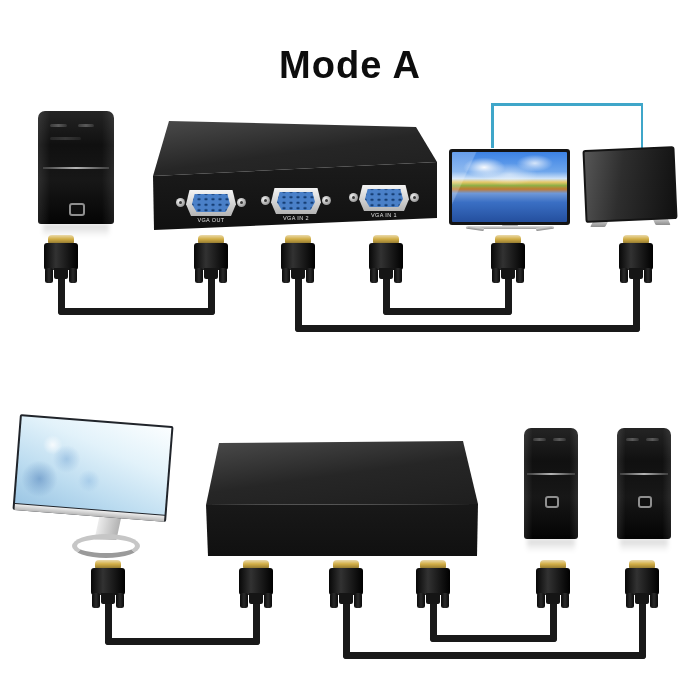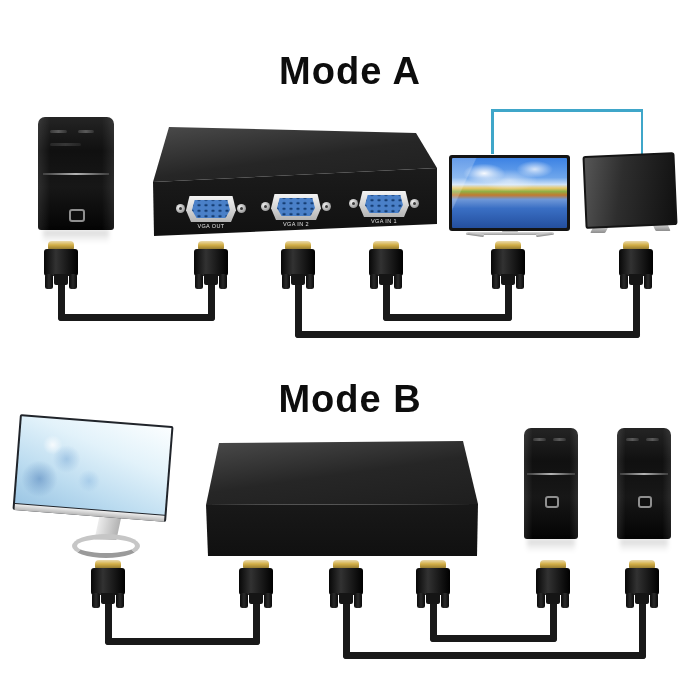--- a/index.html
+++ b/index.html
@@ -54,7 +54,7 @@
 
 <div class="canvas">
 
-  <div class="abs" style="left:0;top:14px;width:700px;height:350px">
+  <div class="abs" style="left:0;top:8px;width:700px;height:350px">
     <div class="title" style="top:36px">Mode A</div>
 
     <div class="tower" style="left:38px;top:103px;width:76px;height:113px">

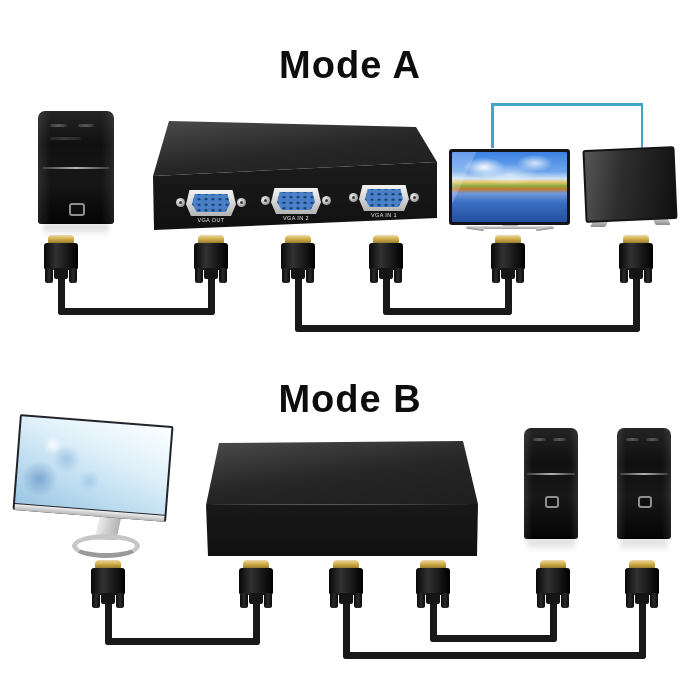--- a/index.html
+++ b/index.html
@@ -165,7 +165,6 @@
   </div>
 
   <div class="abs" style="left:0;top:350px;width:700px;height:350px">
-    <div class="title" style="top:28px">Mode B</div>
 
     <div class="abs" style="left:98px;top:156px;width:22px;height:34px;background:linear-gradient(90deg,#ececec,#b2b2b2);transform:skewX(-12deg);z-index:1"></div>
     <div class="abs" style="left:72px;top:184px;width:58px;height:14px;border:5px solid #c6c6c6;border-bottom-color:#9a9a9a;border-radius:50%;z-index:2"></div>

